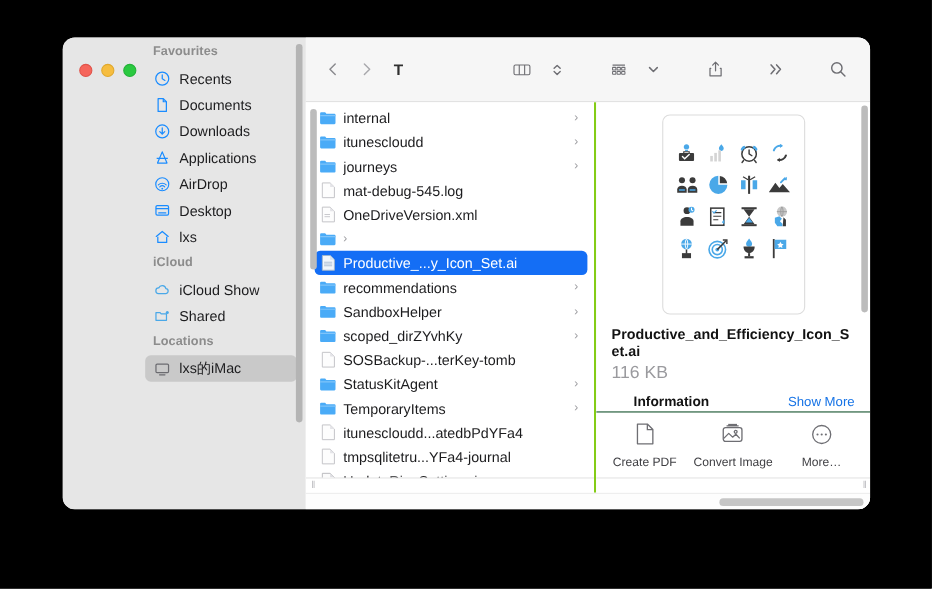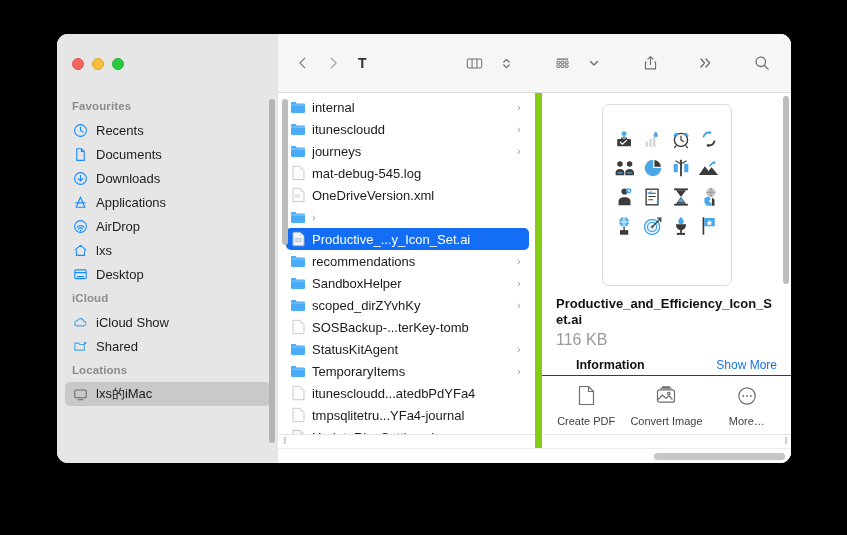--- a/index.html
+++ b/index.html
@@ -31,7 +31,7 @@
     background: #e6e6e6;
     position: relative;
     display: flex;
-    flex-direction: column;
+    flex-direction: row;
   }
   .traffic {
     height: 59px;

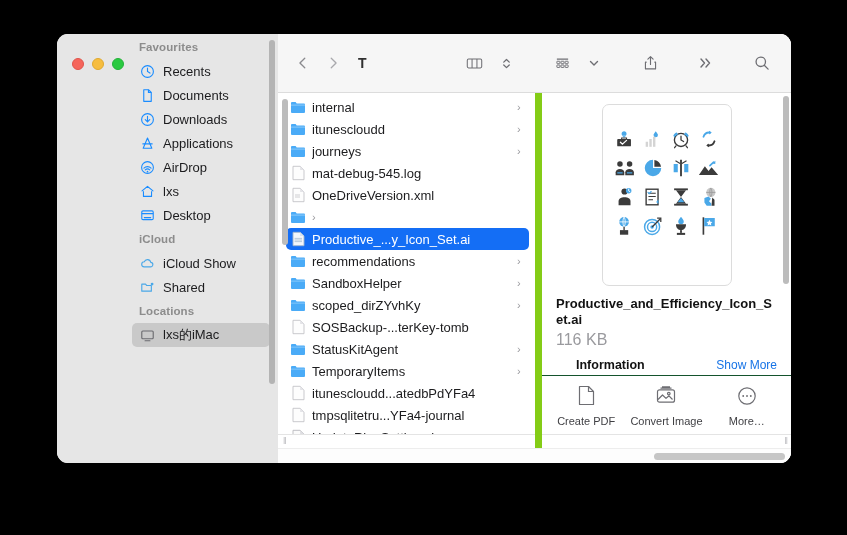--- a/index.html
+++ b/index.html
@@ -132,7 +132,7 @@
   .col {
     position: relative;
     background: #ffffff;
-    border-right: 7px solid #84cc16;
+    border-right: 2px solid #84cc16;
     overflow: hidden;
     display: flex;
     flex-direction: column;

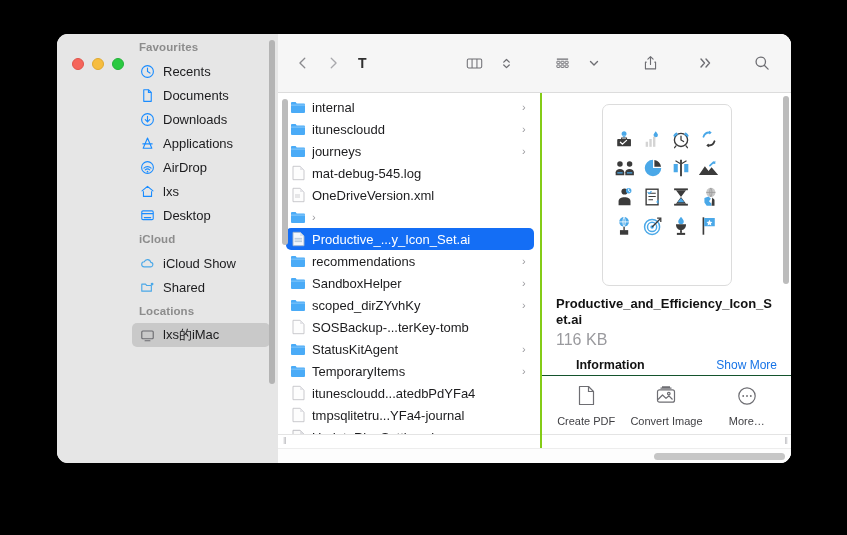--- a/index.html
+++ b/index.html
@@ -348,22 +348,22 @@
         <div class="sb-item">
           <span class="sb-ico">
             <svg width="15" height="15" viewBox="0 0 16 16" fill="none" stroke="#1a8cff" stroke-width="1.2">
-              <path d="M2.2 7.4 8 2.6l5.8 4.8" stroke-linejoin="round" stroke-linecap="round"></path>
-              <path d="M3.7 7.6v5.6h8.6V7.6" stroke-linejoin="round"></path>
-            </svg>
-          </span>
-          <span class="sb-label">lxs</span>
-        </div>
-
-        <div class="sb-item">
-          <span class="sb-ico">
-            <svg width="15" height="15" viewBox="0 0 16 16" fill="none" stroke="#1a8cff" stroke-width="1.2">
               <rect x="1.9" y="3.1" width="12.2" height="9.3" rx="1.3"></rect>
                 <path d="M1.9 6h12.2"></path>
                 <path d="M4.6 10.2h6.8" stroke-linecap="round"></path>
             </svg>
           </span>
           <span class="sb-label">Desktop</span>
+        </div>
+
+        <div class="sb-item">
+          <span class="sb-ico">
+            <svg width="15" height="15" viewBox="0 0 16 16" fill="none" stroke="#1a8cff" stroke-width="1.2">
+              <path d="M2.2 7.4 8 2.6l5.8 4.8" stroke-linejoin="round" stroke-linecap="round"></path>
+              <path d="M3.7 7.6v5.6h8.6V7.6" stroke-linejoin="round"></path>
+            </svg>
+          </span>
+          <span class="sb-label">lxs</span>
         </div>
 
         <div class="sb-group-title">iCloud</div>

